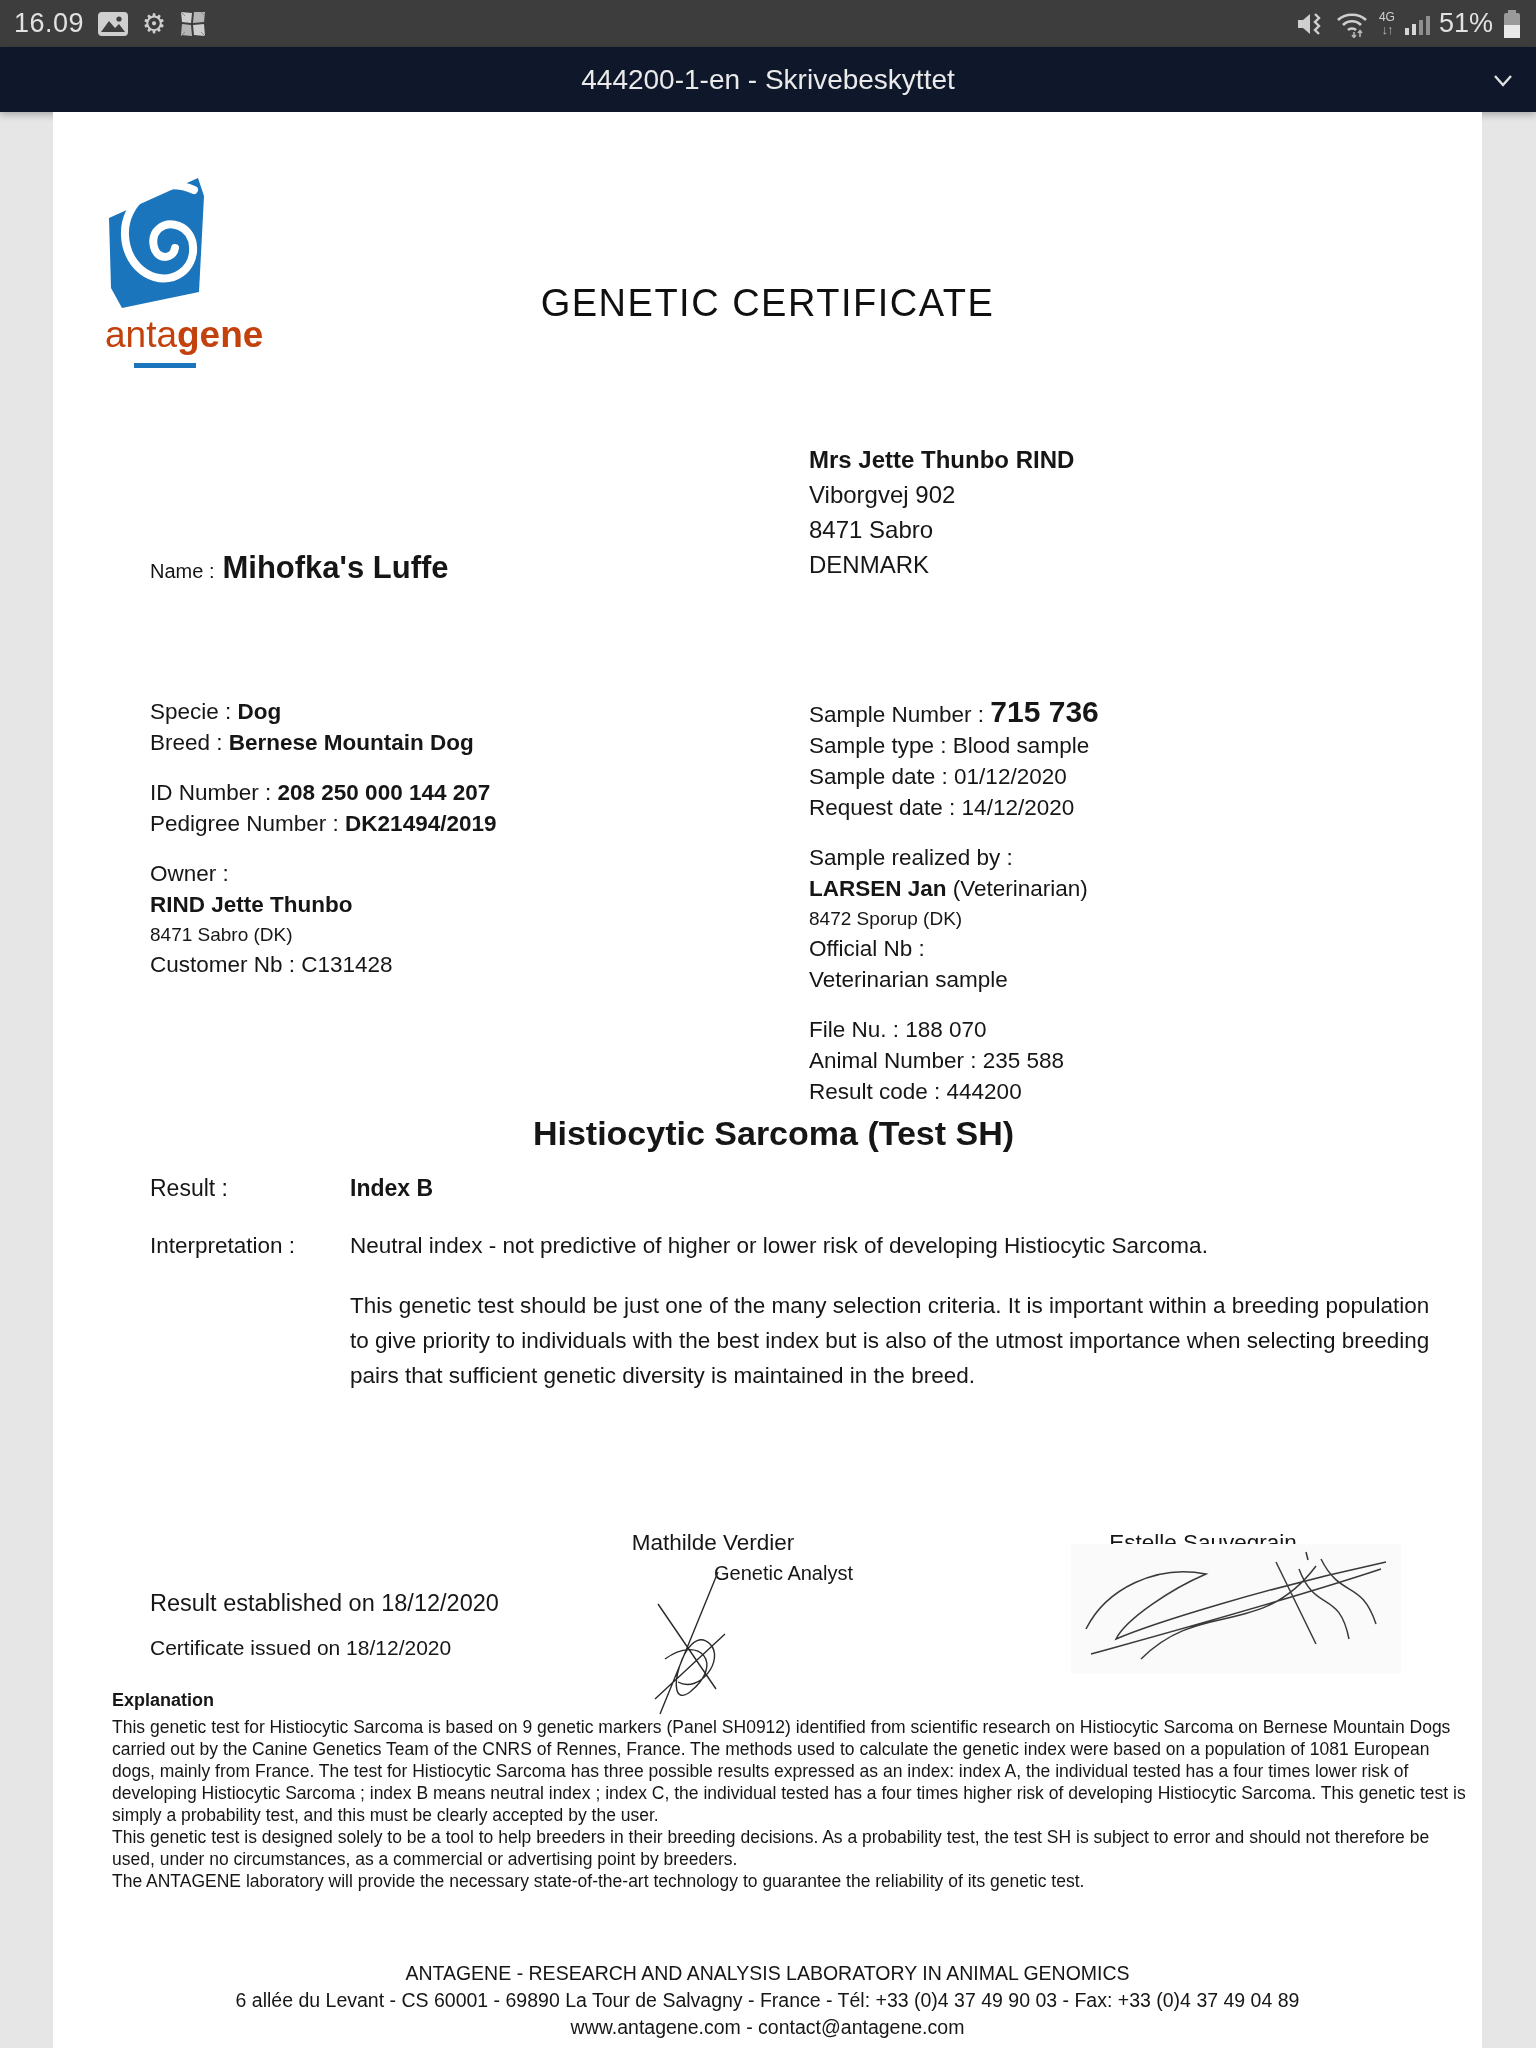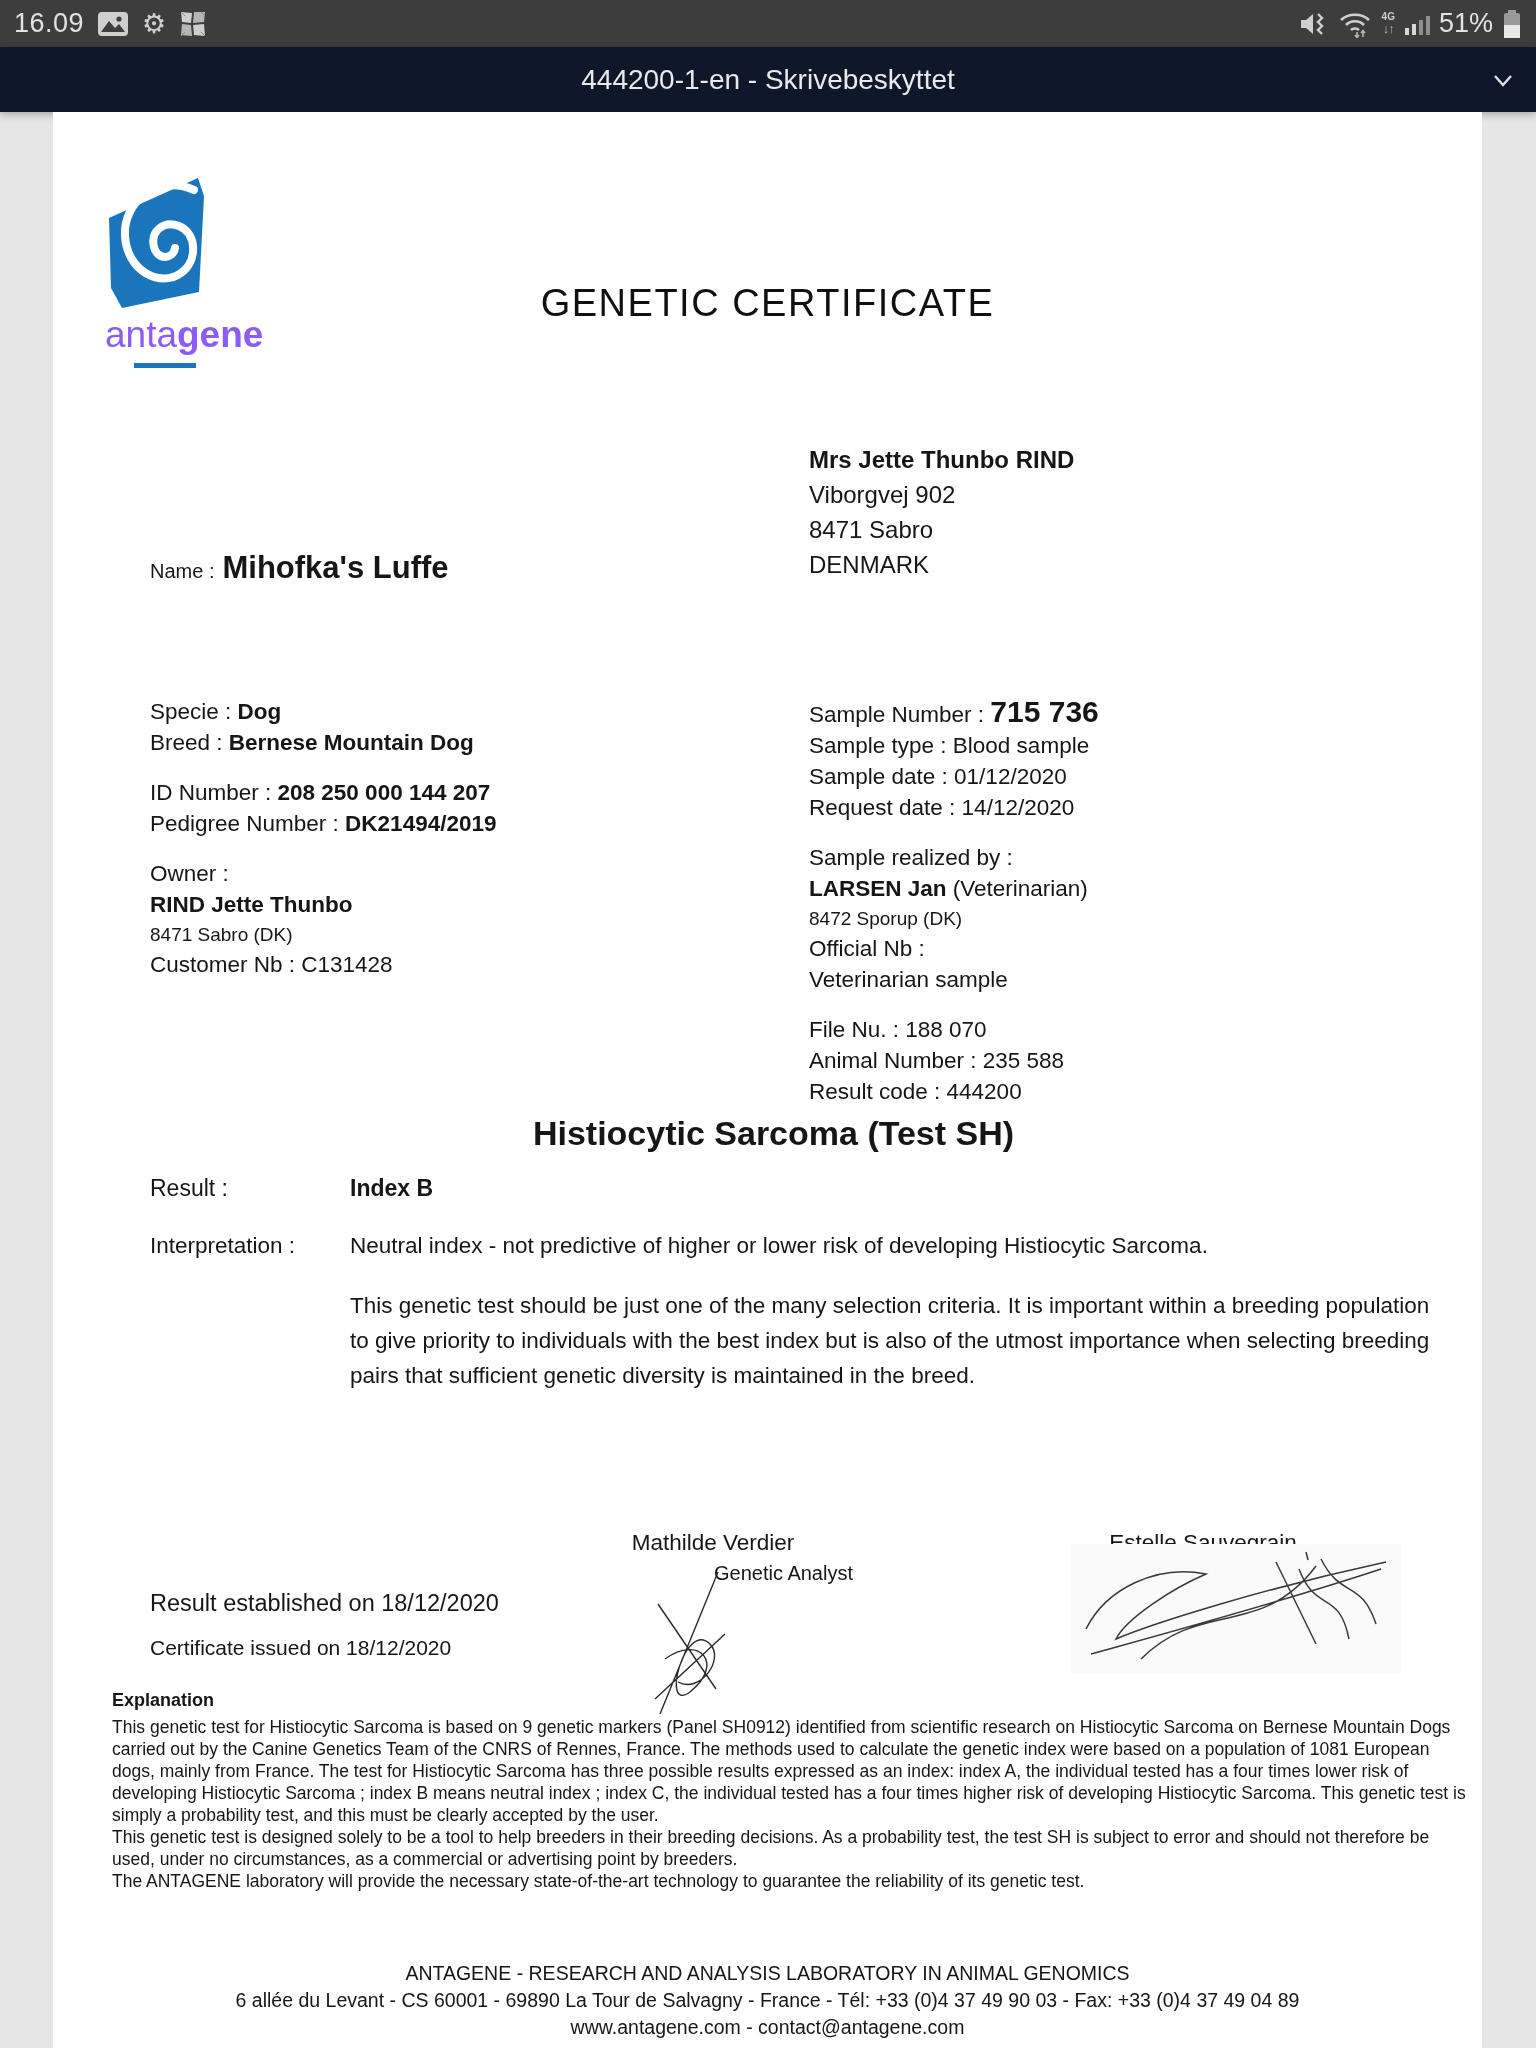--- a/index.html
+++ b/index.html
@@ -24,7 +24,7 @@
   .gear-glyph { font-family:"DejaVu Sans", sans-serif; font-size:27px; color:#cfcfcf; line-height:1; }
   .sicon { display:inline-flex; align-items:center; }
   .fourg { display:flex; flex-direction:column; align-items:center; line-height:1; color:#cfcfcf; }
-  .fourg .g { font-size:10px; font-weight:bold; }
+  .fourg .g { font-size:12px; font-weight:normal; }
   .fourg .arr { font-size:13px; letter-spacing:-1px; color:#b9b9b9; }
   
   .title-bar {

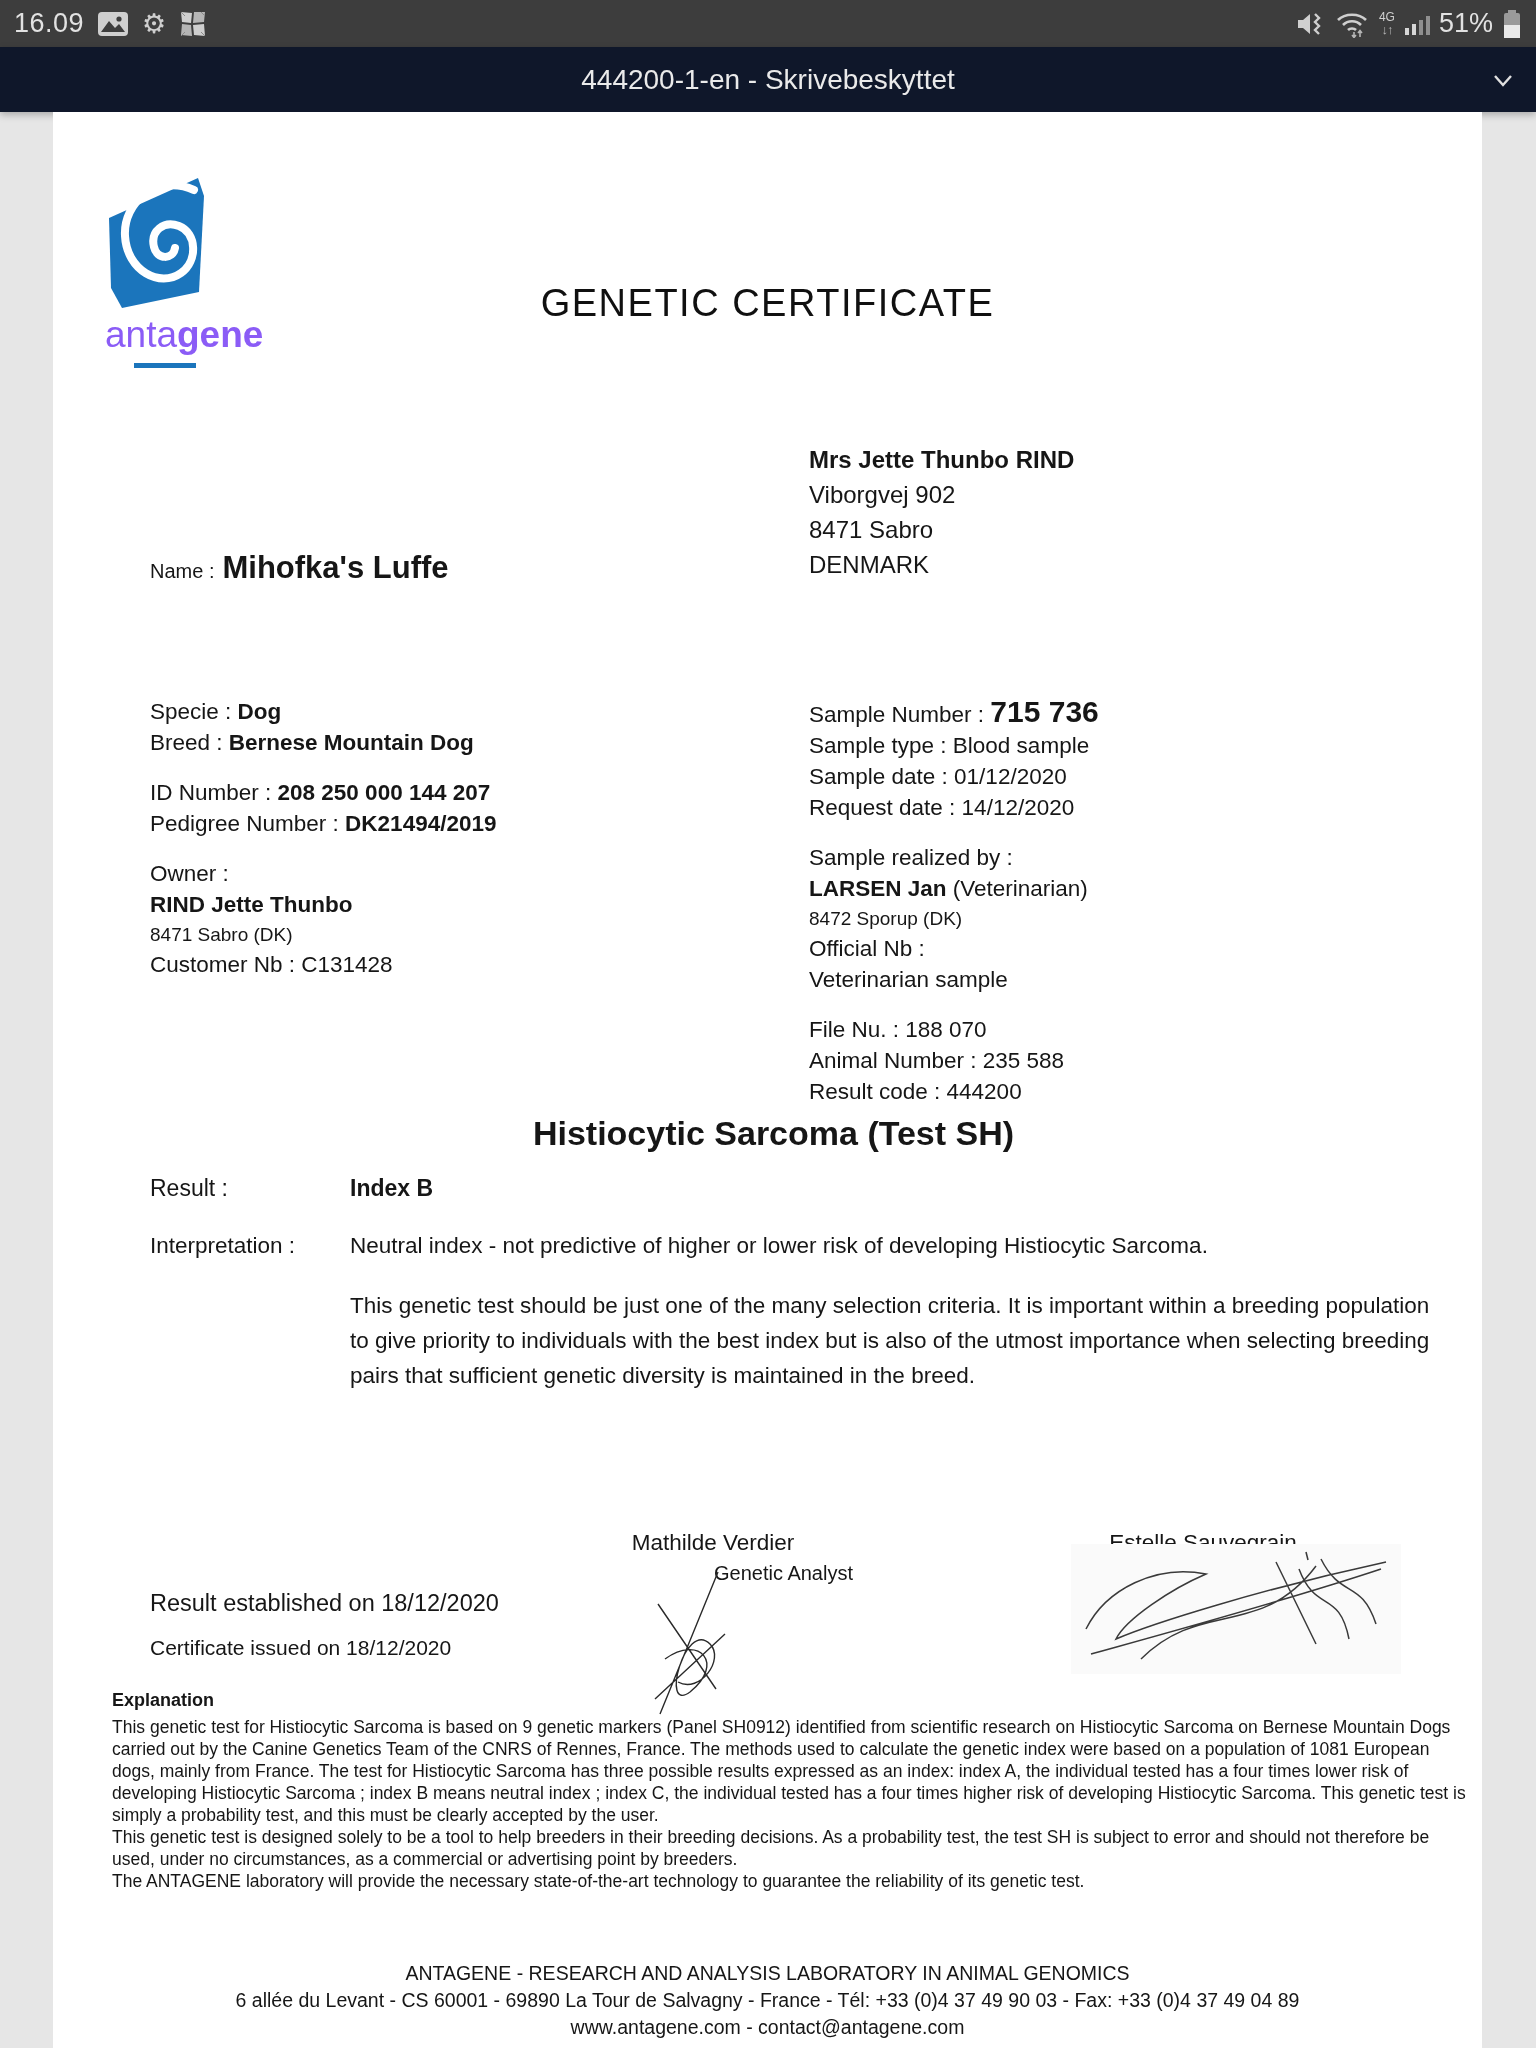--- a/index.html
+++ b/index.html
@@ -42,7 +42,7 @@
   .abs { position:absolute; }
   
   .logo-block { left:52px; top:64px; width:190px; }
-  .logo-text { font-size:37px; color:#8b5cf6; margin-top:4px; margin-left:0px; letter-spacing:0px; }
+  .logo-text { font-size:37px; color:#c2410c; margin-top:4px; margin-left:0px; letter-spacing:0px; }
   .logo-text .bold { font-weight:bold; }
   .logo-underline { width:62px; height:5px; margin:7px 0 0 29px; }
   

